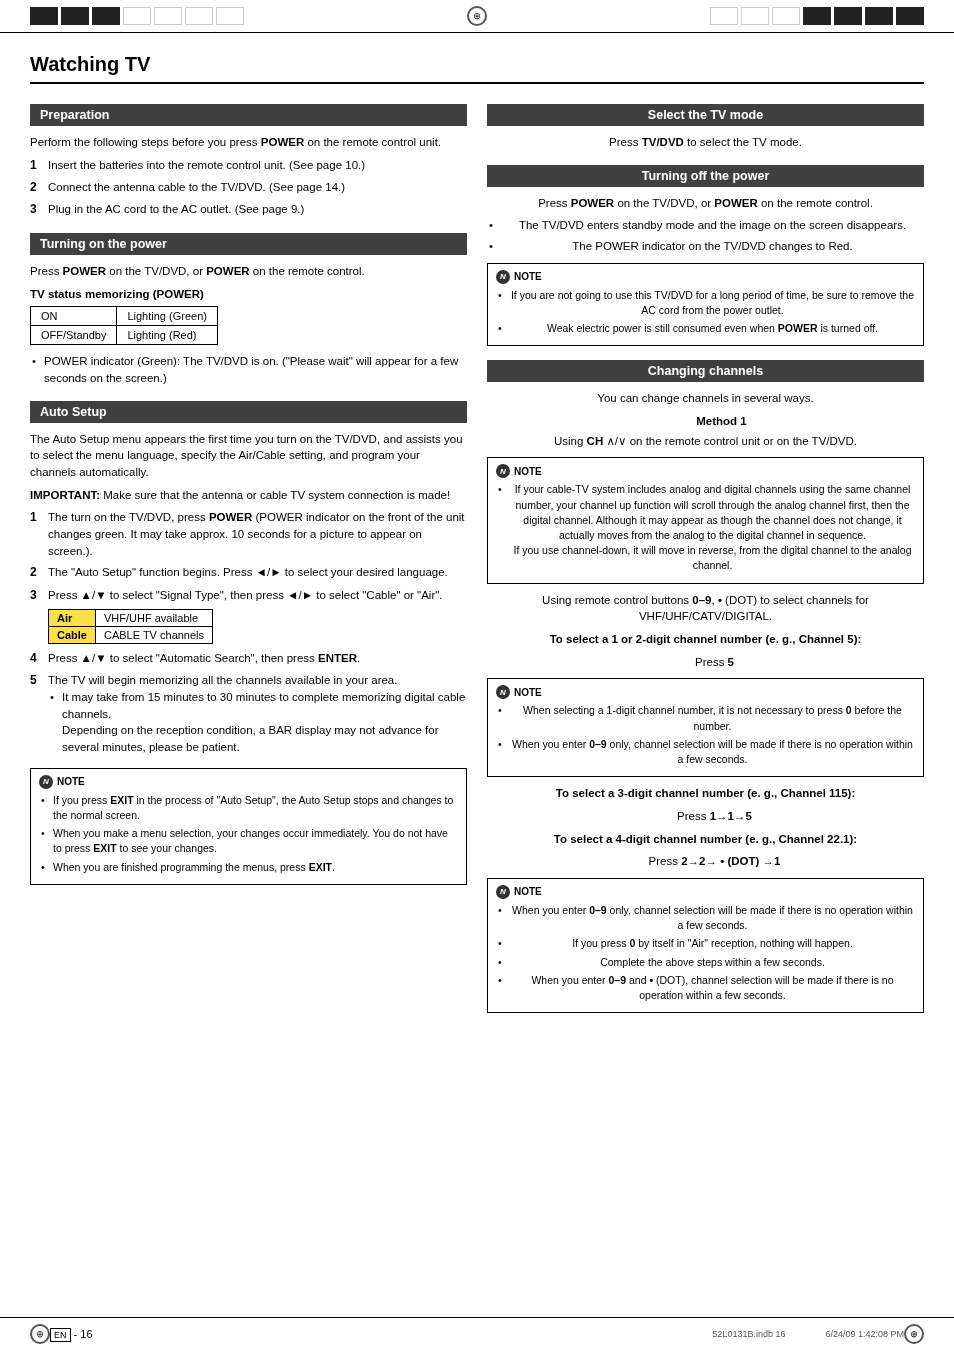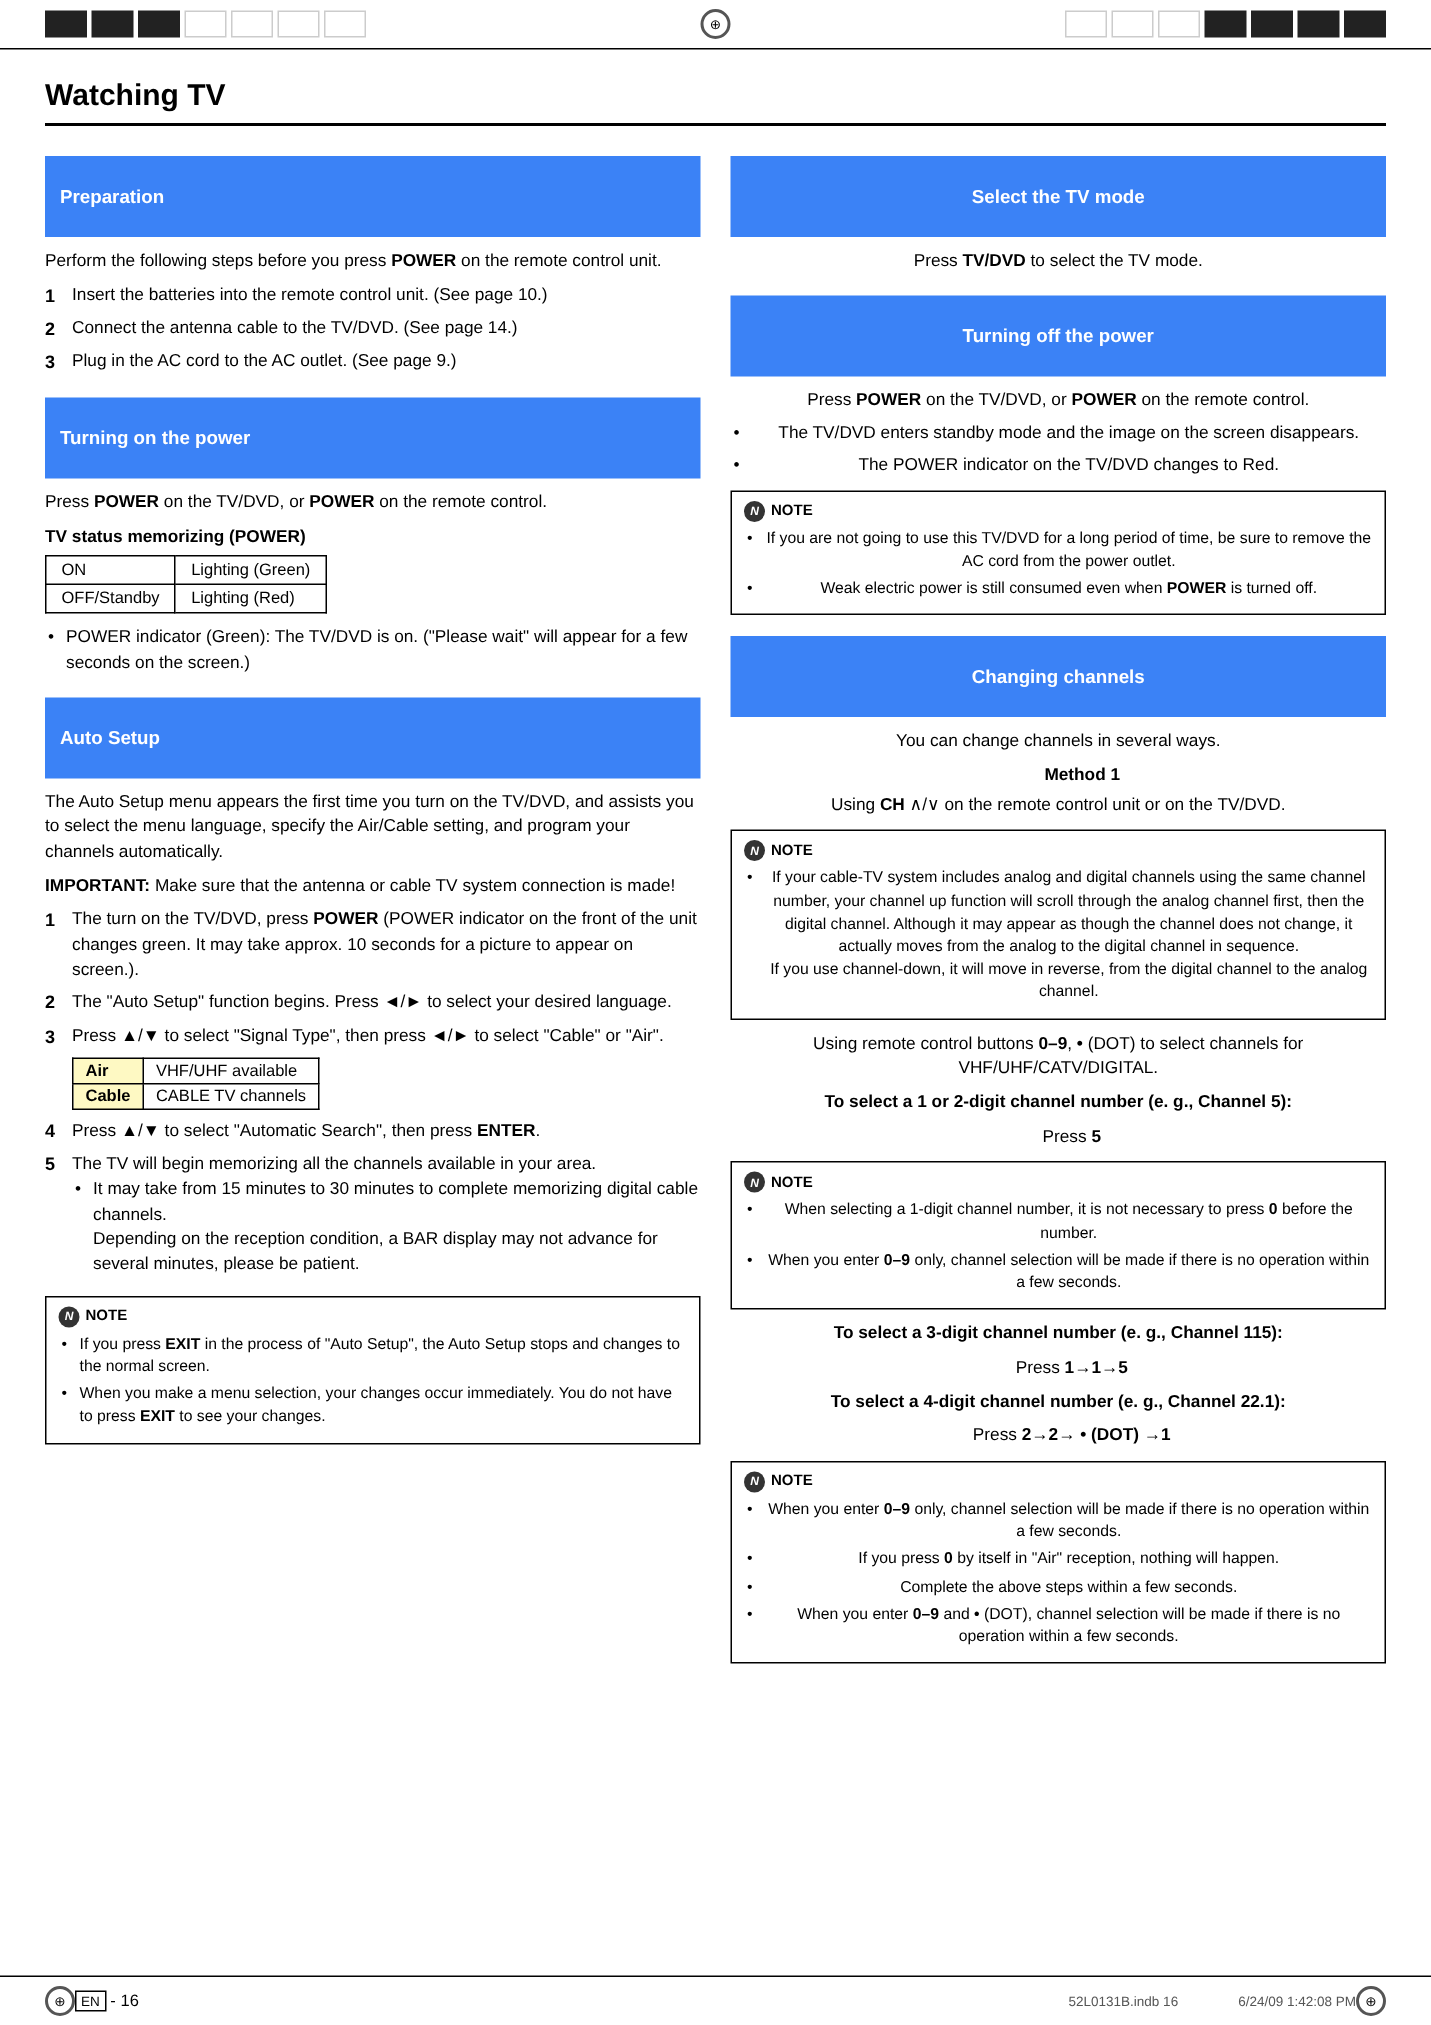--- a/index.html
+++ b/index.html
@@ -88,11 +88,11 @@
 
     
     .section-header {
-      background: #3b82f6;
+      background: #404040;
       color: #fff;
       font-size: 12.5px;
       font-weight: bold;
-      padding: 20px 10px;
+      padding: 4px 10px;
       margin-bottom: 8px;
     }
 

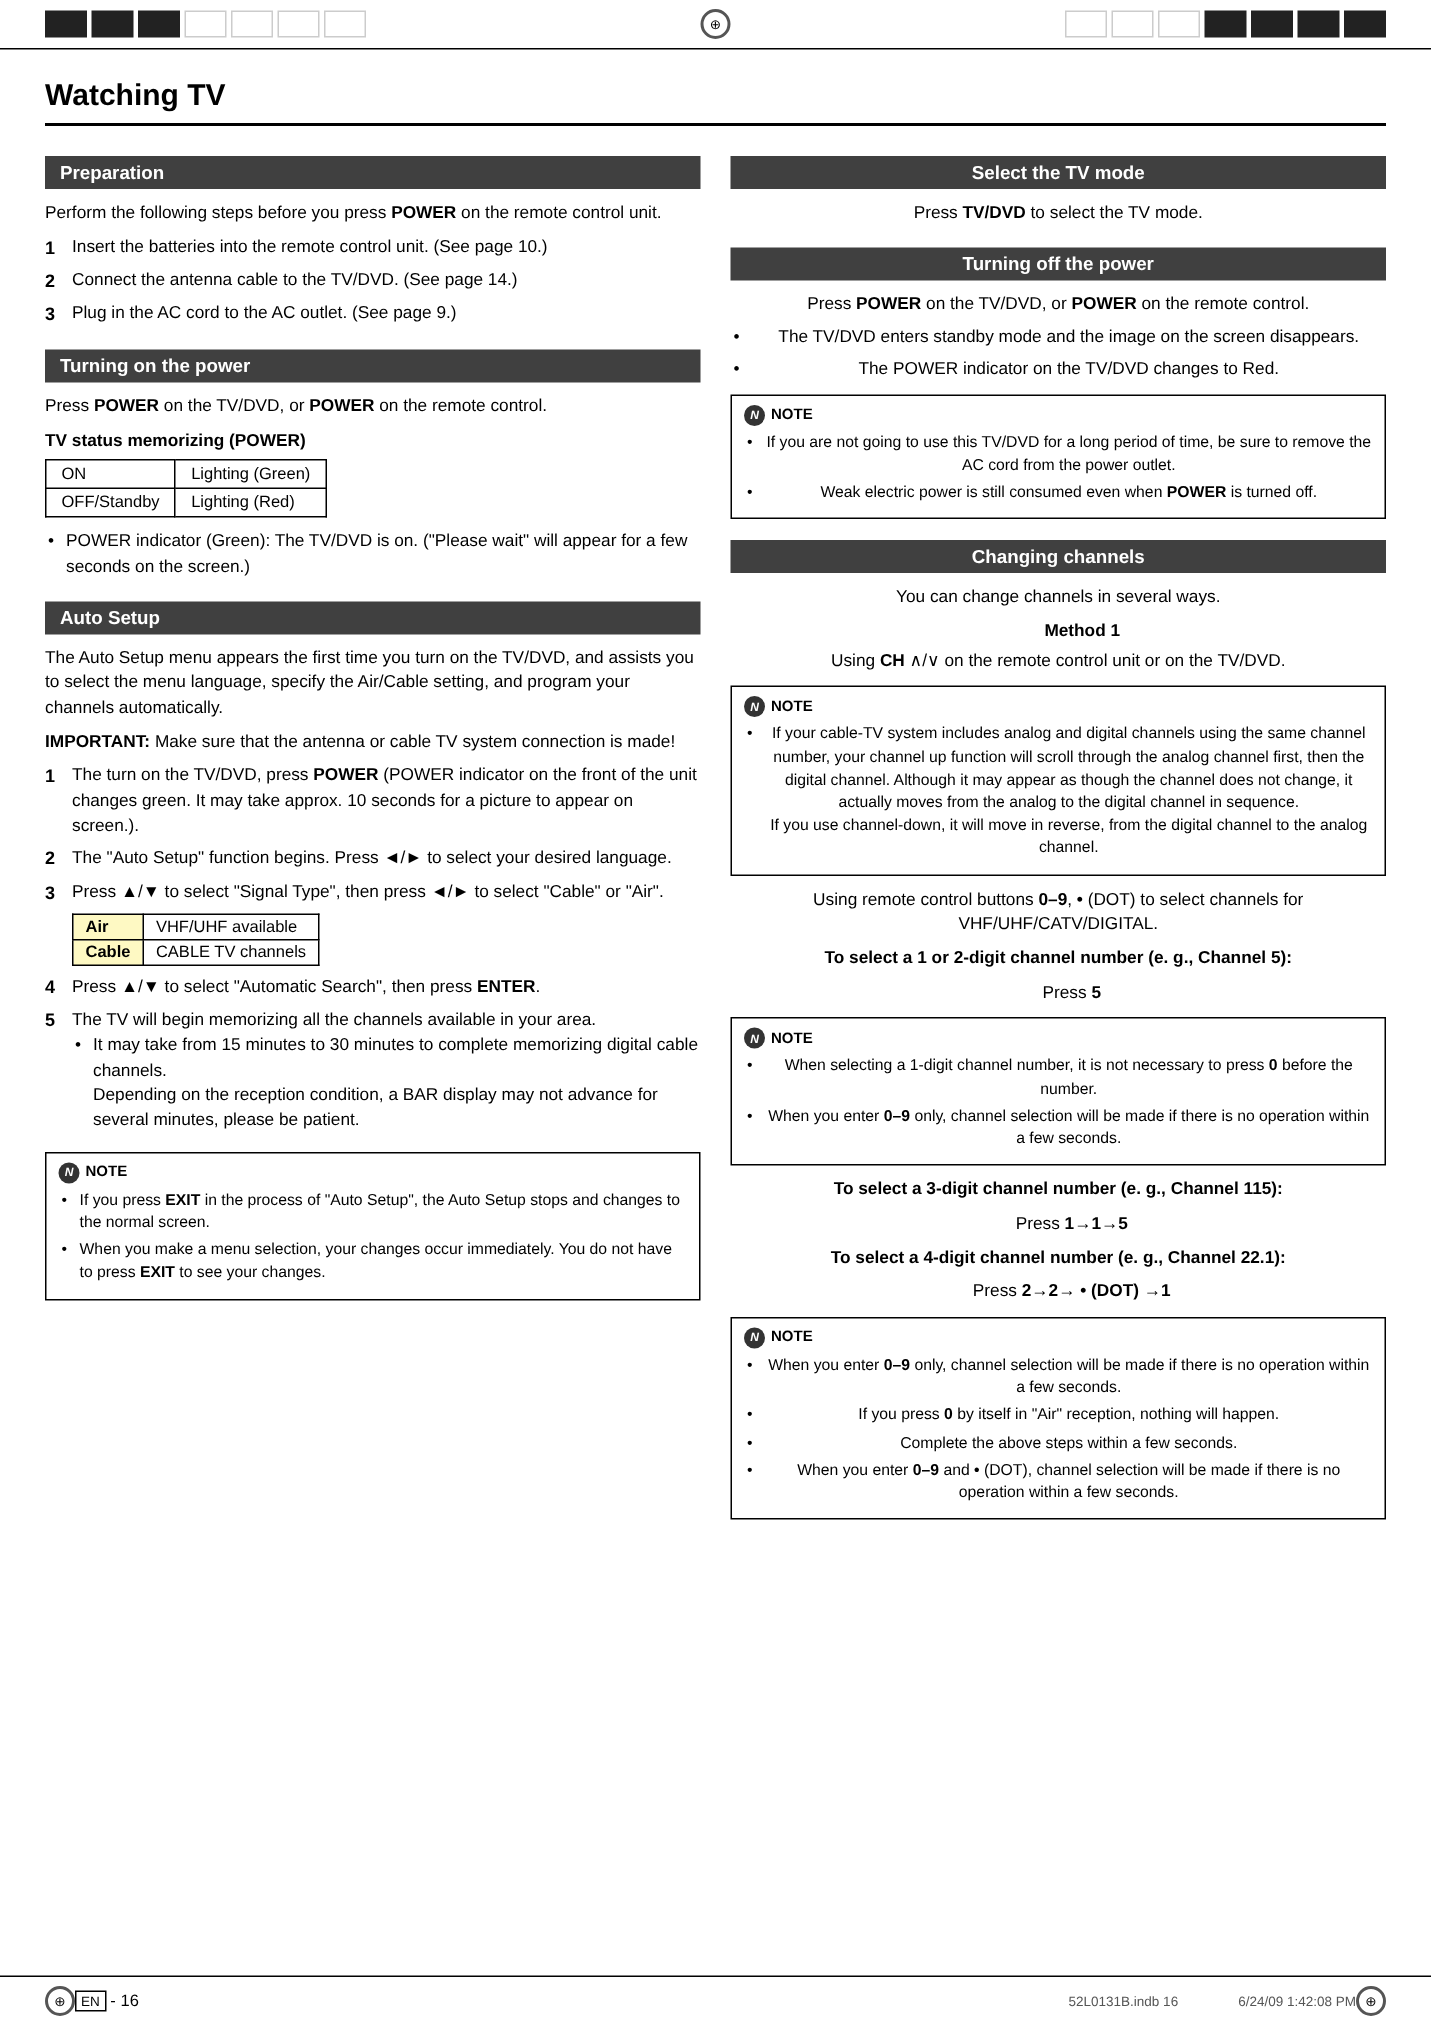--- a/index.html
+++ b/index.html
@@ -172,7 +172,7 @@
     }
     .small-table td:first-child {
       font-weight: bold;
-      background: #fef9c3;
+      background: #fde047;
     }
 
     

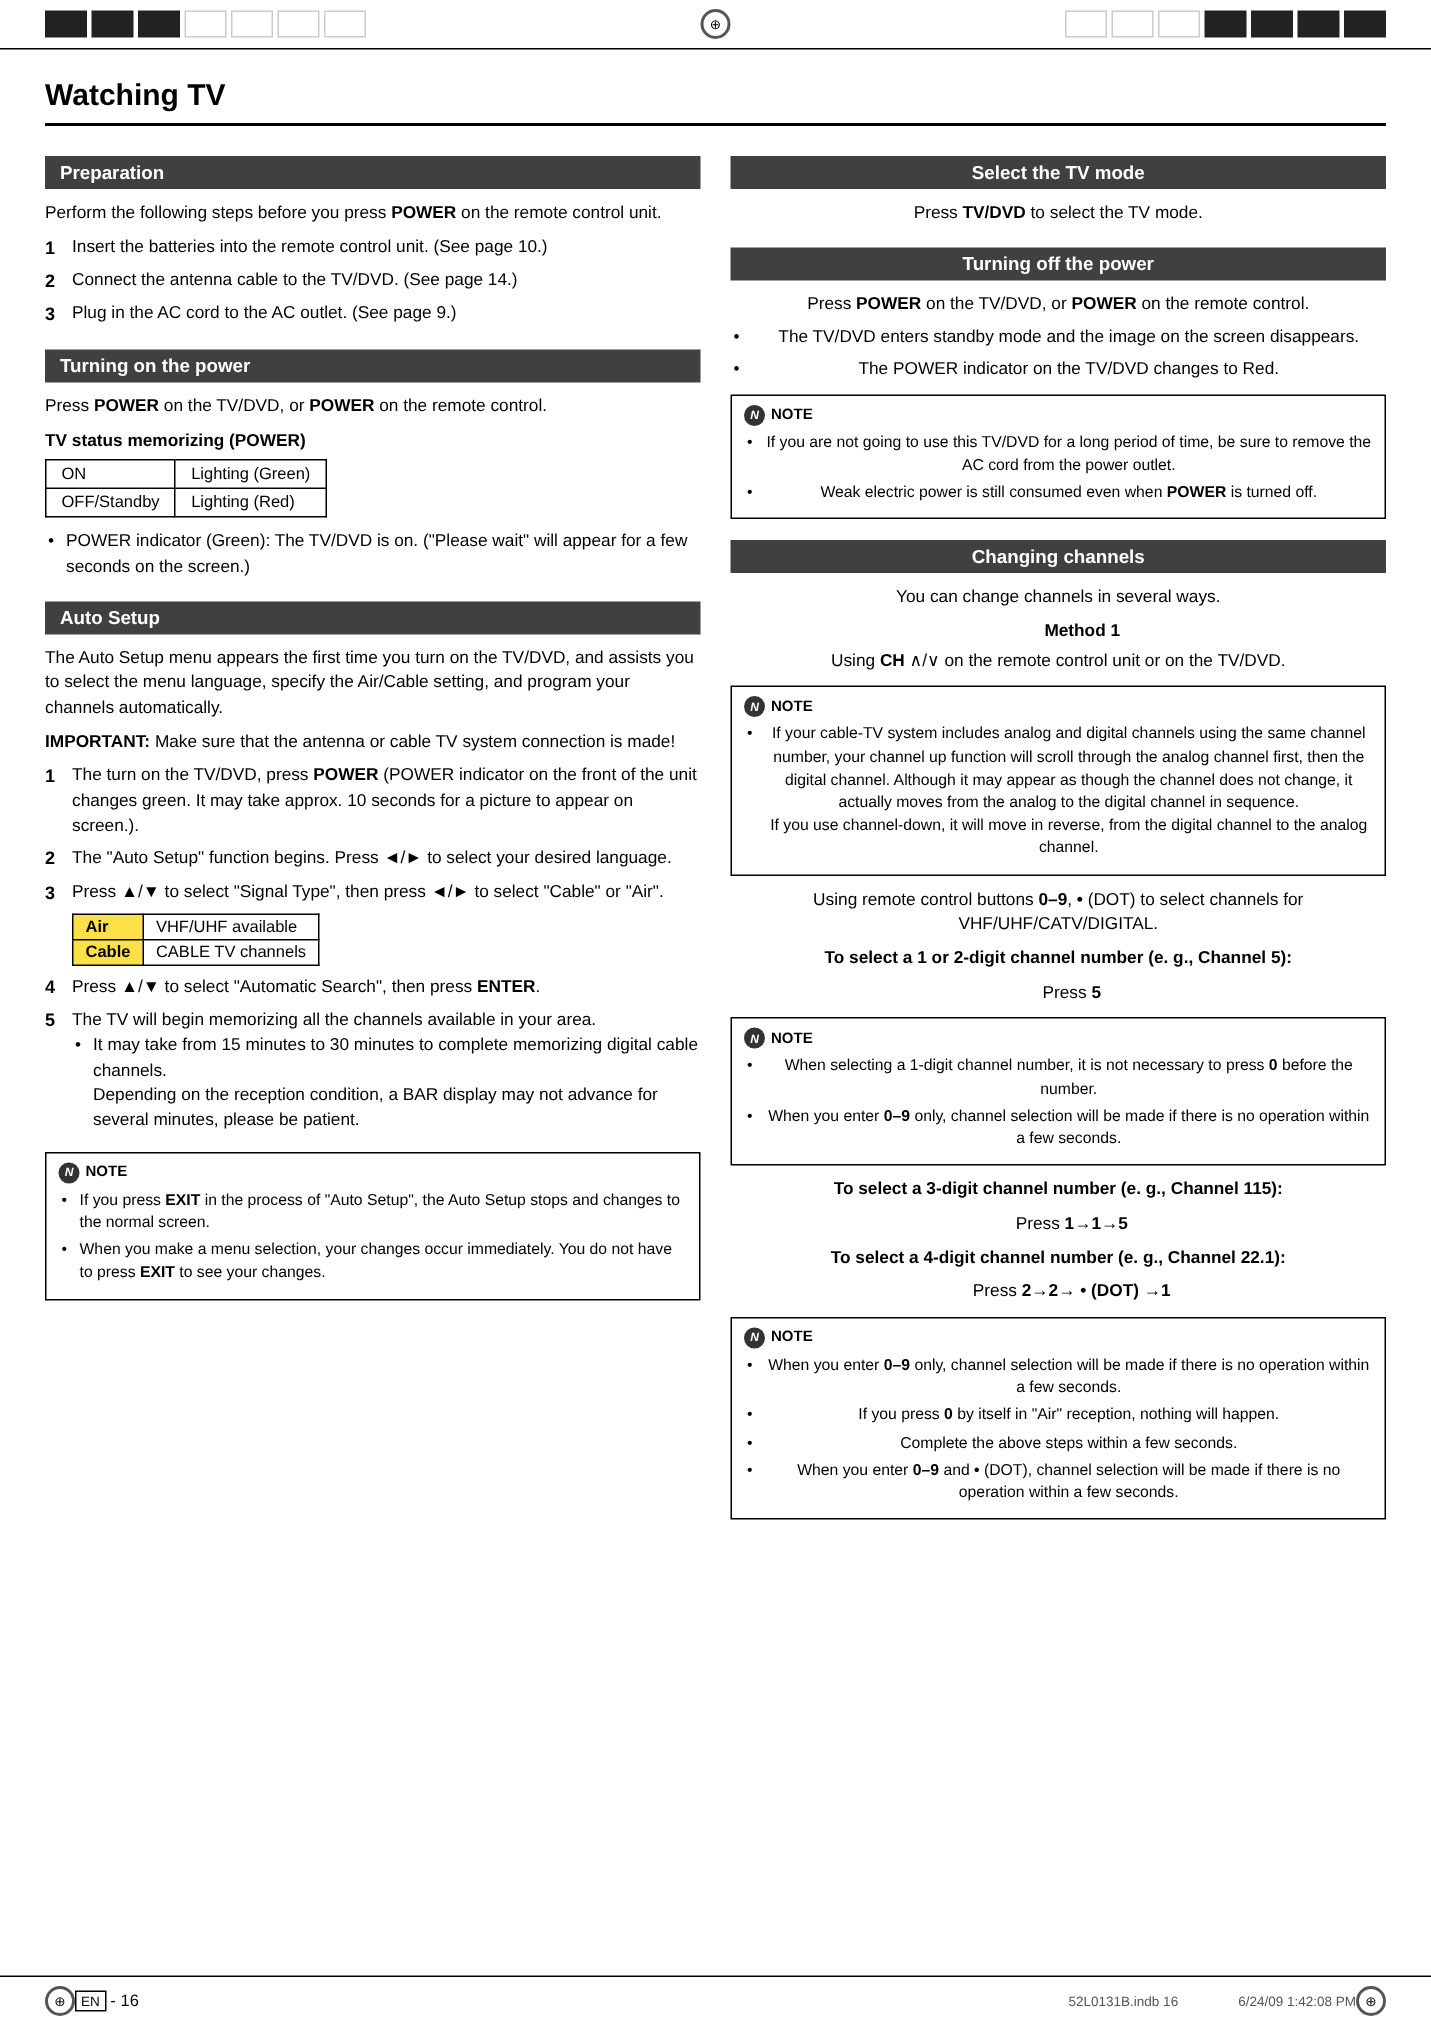--- a/index.html
+++ b/index.html
@@ -365,6 +365,7 @@
           <ul class="bullet-list">
             <li>If you press <b>EXIT</b> in the process of "Auto Setup", the Auto Setup stops and changes to the normal screen.</li>
             <li>When you make a menu selection, your changes occur immediately. You do not have to press <b>EXIT</b> to see your changes.</li>
+            <li>When you are finished programming the menus, press <b>EXIT</b>.</li>
           </ul>
         </div>
       </div>

